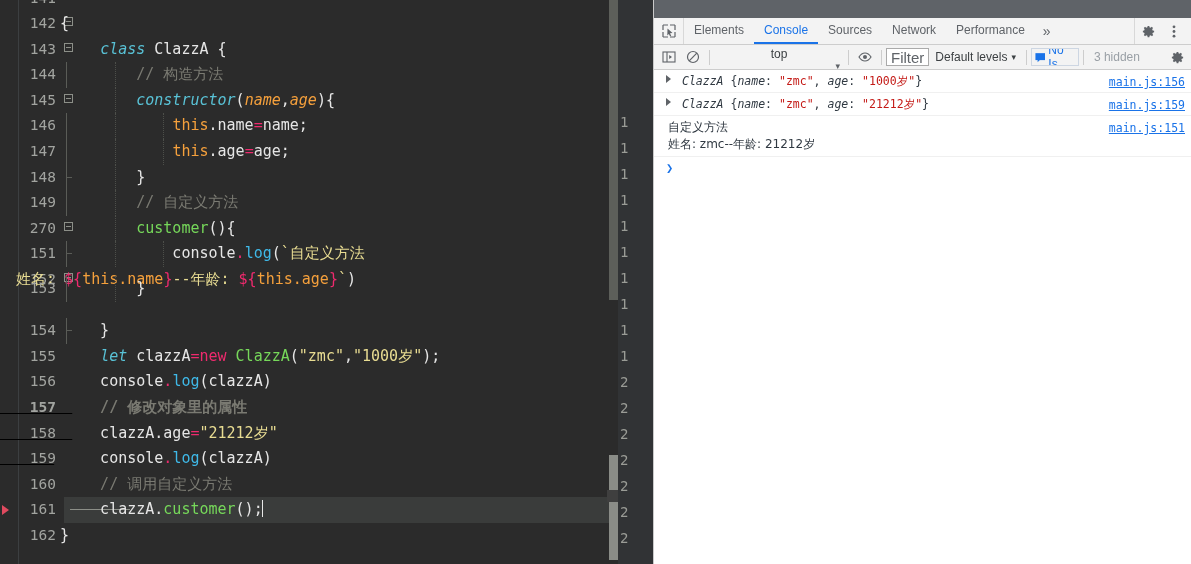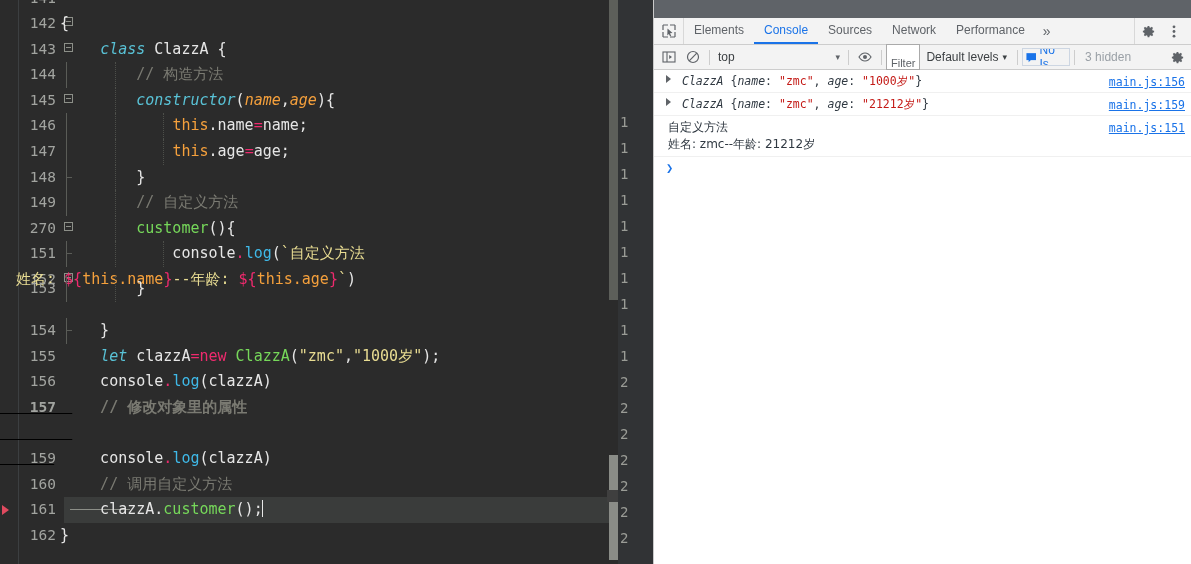--- a/index.html
+++ b/index.html
@@ -170,7 +170,7 @@
   .cb-sep { width:1px; height:15px; background:#cdcdcd; margin:0 4px; }
   .cb-context {
     display:flex; align-items:center; min-width:130px; height:20px;
-    padding:0 4px; cursor:pointer;
+    padding:0 4px; cursor:pointer;flex-direction:column;
   }
   .cb-context .lbl { color:#3c4043; font-size:12px; }
   .cb-context .arrow { margin-left:auto; color:#5f6368; font-size:9px; }

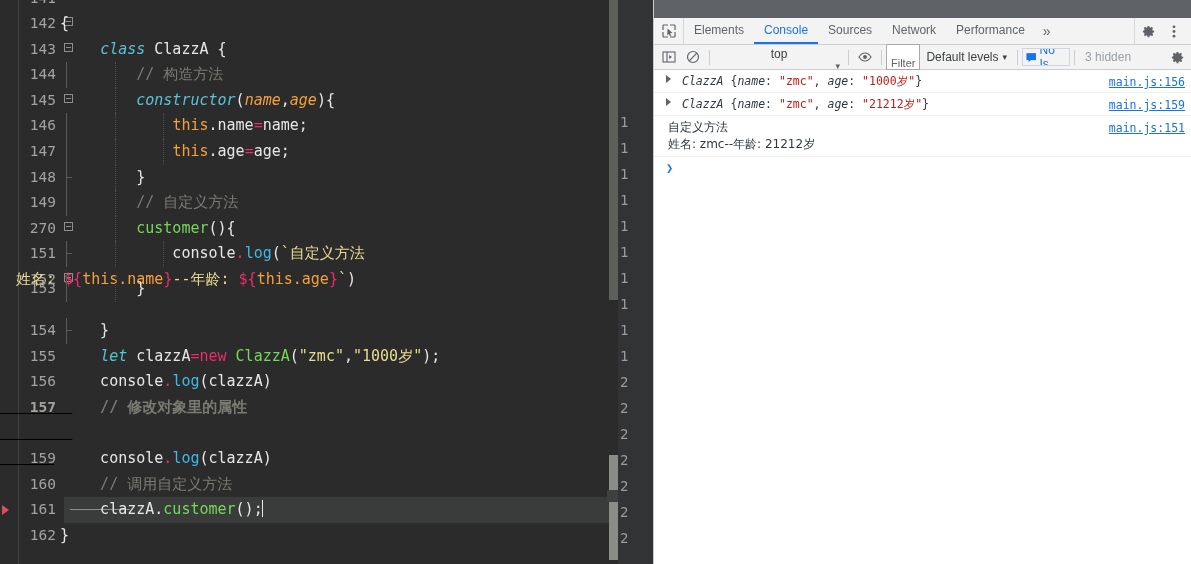--- a/index.html
+++ b/index.html
@@ -175,8 +175,8 @@
   .cb-context .lbl { color:#3c4043; font-size:12px; }
   .cb-context .arrow { margin-left:auto; color:#5f6368; font-size:9px; }
   .cb-filter {
-    border:1px solid #aaa; background:#fff; height:18px; padding:12px 4px;
-    font-size:11px; color:#5f6368; display:flex; align-items:flex-start; cursor:text;
+    border:1px solid #aaa; background:#fff; height:18px; padding:4px 4px;
+    font-size:15px; color:#5f6368; display:flex; align-items:center; cursor:text;
     min-width:34px;
   }
   .cb-levels { display:flex; align-items:center; color:#3c4043; font-size:12px; padding:0 6px; cursor:pointer; }

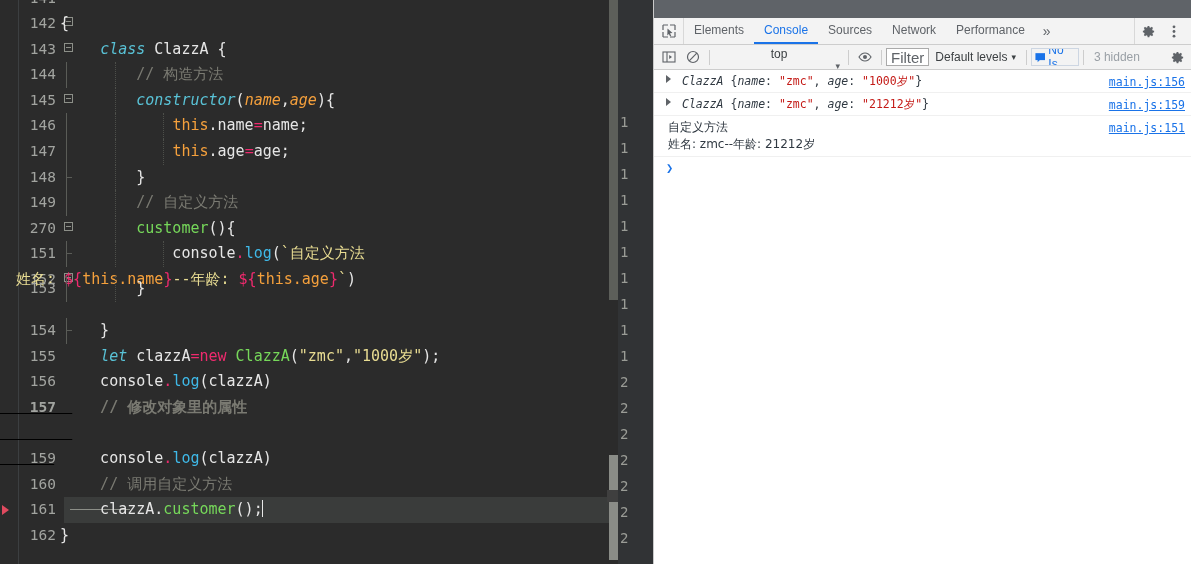--- a/index.html
+++ b/index.html
@@ -343,6 +343,10 @@
         <span class="txt"><span class="k-comment">    // 修改对象里的属性</span></span>
       </div>
 
+      <div class="line" style="position:absolute; top:420.6px; left:0; width:653px;">
+        <span class="ln">158</span>
+        <span class="txt"><span class="k-plain">    clazzA.age</span><span class="k-op">=</span><span class="k-str">"21212岁"</span></span>
+      </div>
 
       <div class="line" style="position:absolute; top:446.2px; left:0; width:653px;">
         <span class="ln">159</span>

